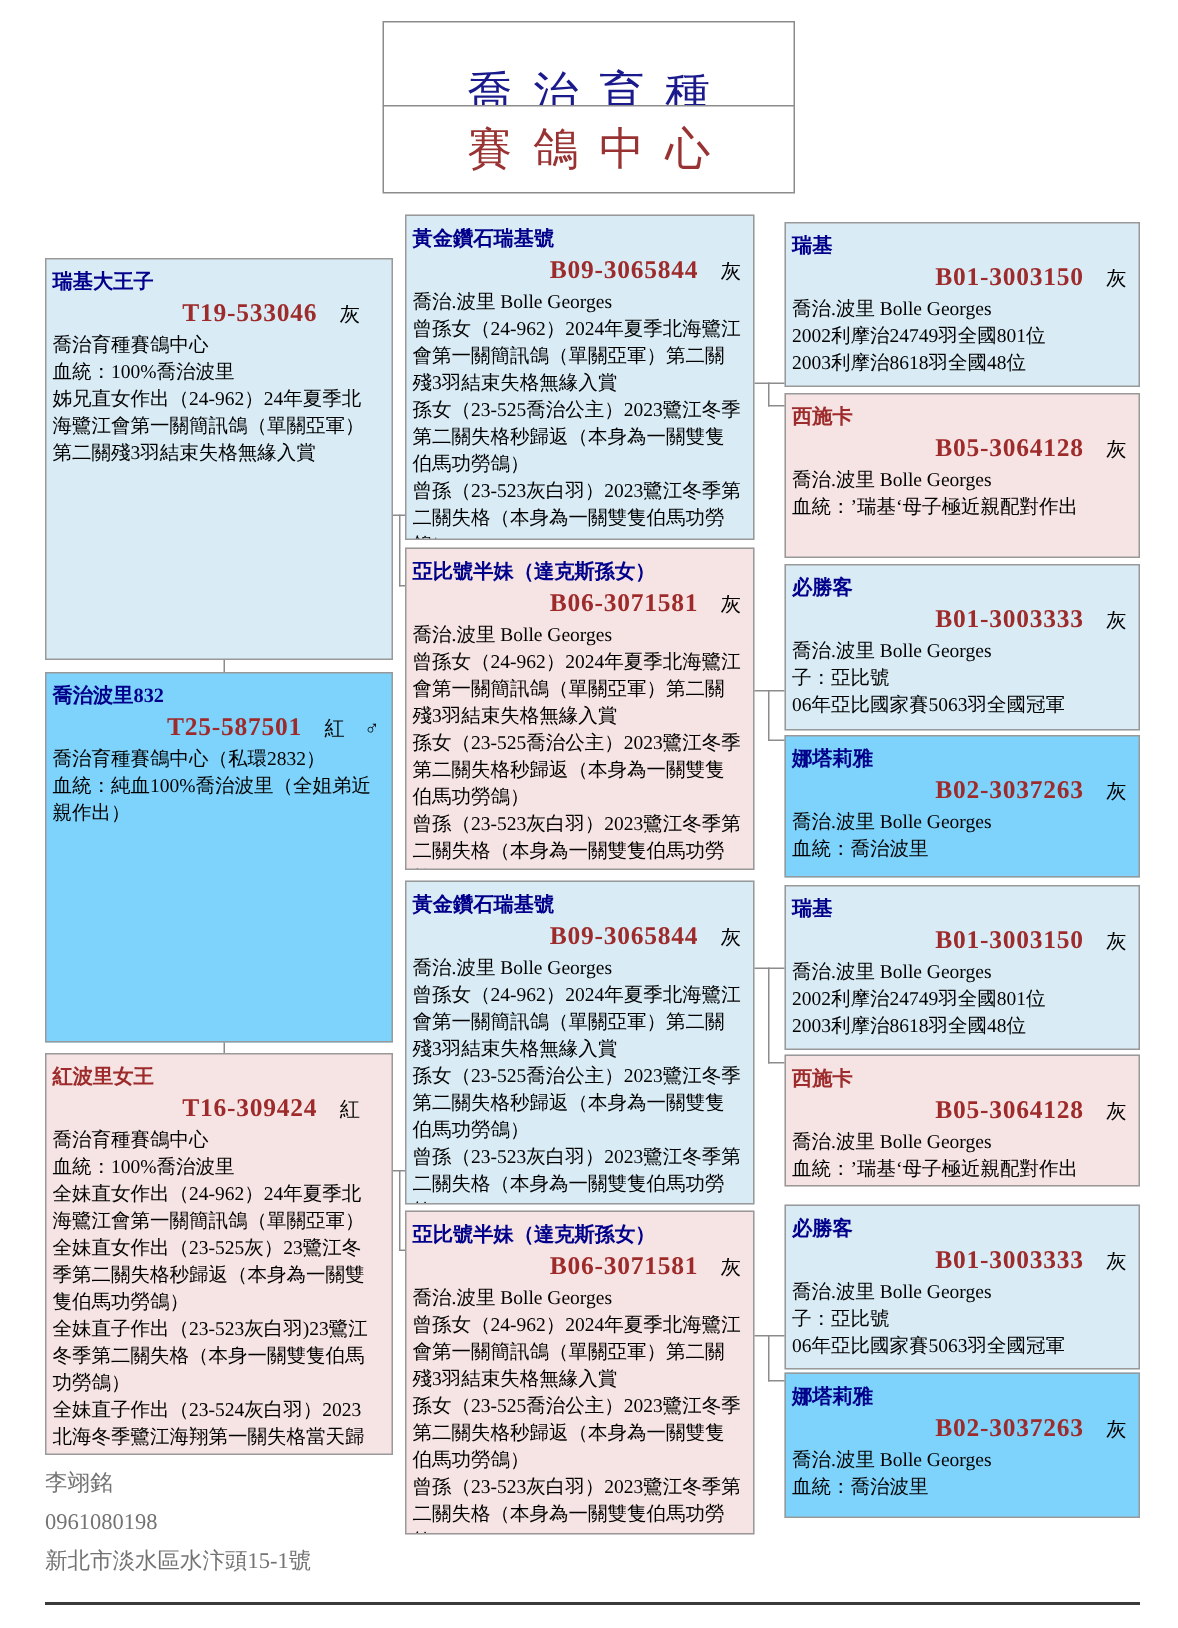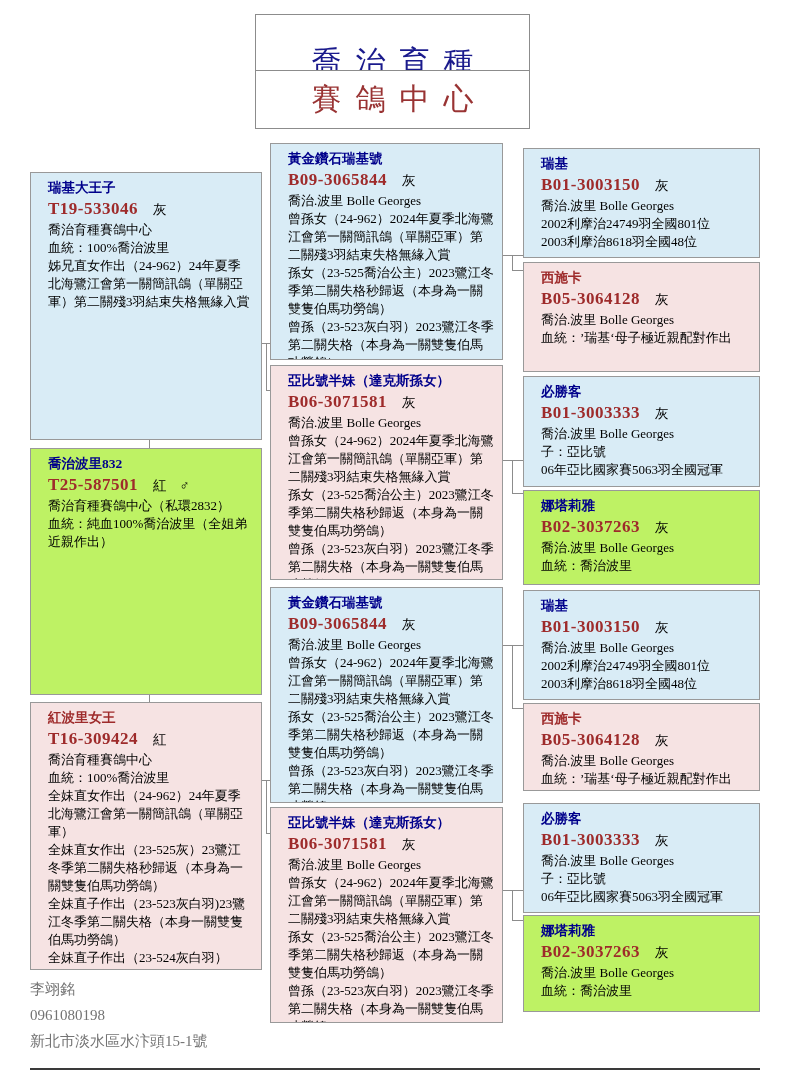--- a/index.html
+++ b/index.html
@@ -17,7 +17,7 @@
 
   
   .pbox{position:absolute;border:1px solid #999999;box-sizing:border-box;
-        padding:6px 8px 4px 17px;overflow:hidden;font-size:13px;line-height:18px;}
+        padding:6px 8px 4px 4px;overflow:hidden;font-size:13px;line-height:18px;}
   .bg-blue{background:#d9ecf6;}
   .bg-pink{background:#f6e3e3;}
   .bg-white{background:#bef264;}

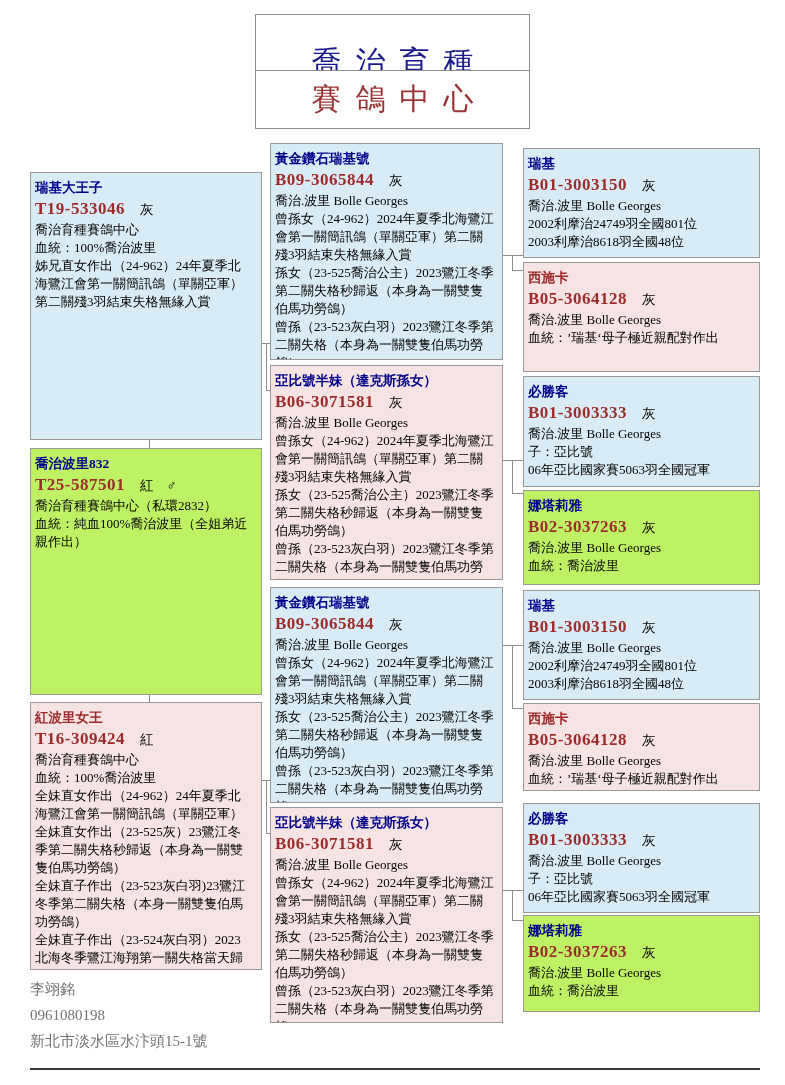--- a/index.html
+++ b/index.html
@@ -25,7 +25,7 @@
   .bird-name{font-size:13.5px;font-weight:bold;line-height:18px;}
   .name-navy{color:#00008b;}
   .name-red{color:#9e2b2b;}
-  .ring-row{height:24px;line-height:24px;white-space:nowrap;}
+  .ring-row{height:24px;line-height:24px;white-space:nowrap;text-align:right;}
   .ring{font-size:17px;font-weight:bold;color:#9e2b2b;letter-spacing:0.5px;}
   .cword{font-size:13.5px;color:#000;margin-left:15px;}
   .sex{font-size:13.5px;color:#000;margin-left:13px;}

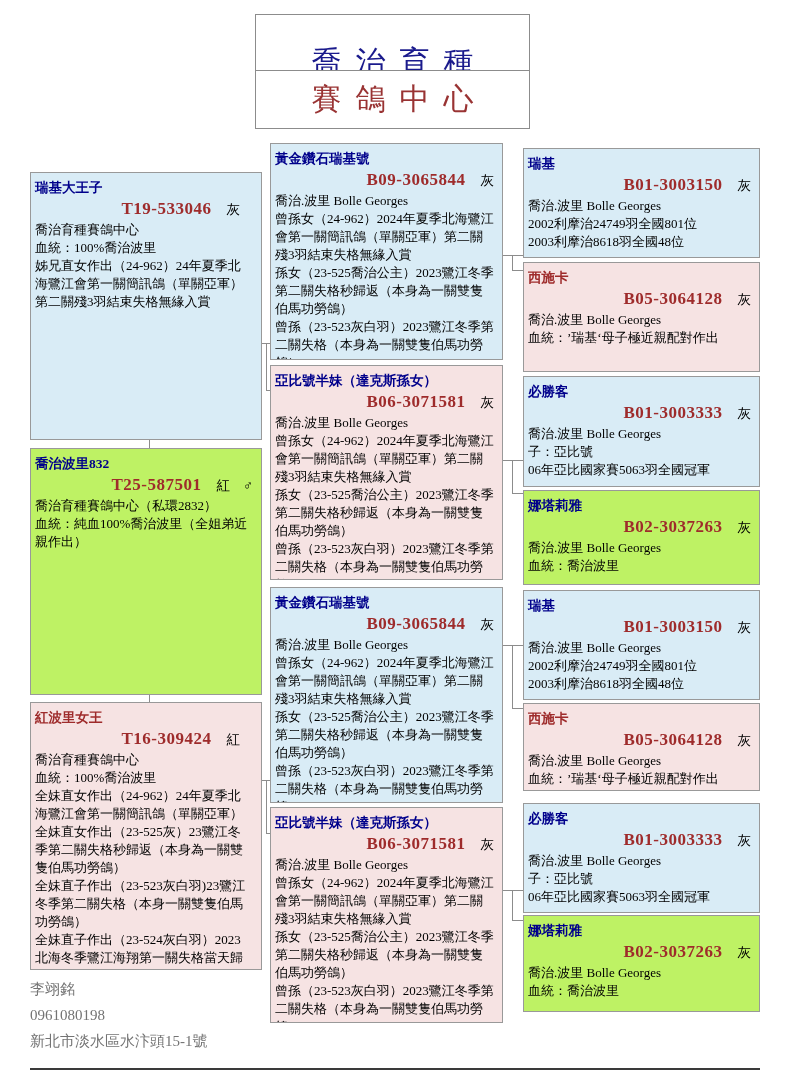--- a/index.html
+++ b/index.html
@@ -20,7 +20,7 @@
         padding:6px 8px 4px 4px;overflow:hidden;font-size:13px;line-height:18px;}
   .bg-blue{background:#d9ecf6;}
   .bg-pink{background:#f6e3e3;}
-  .bg-white{background:#bef264;}
+  .bg-white{background:#7dd3fc;}
 
   .bird-name{font-size:13.5px;font-weight:bold;line-height:18px;}
   .name-navy{color:#00008b;}

